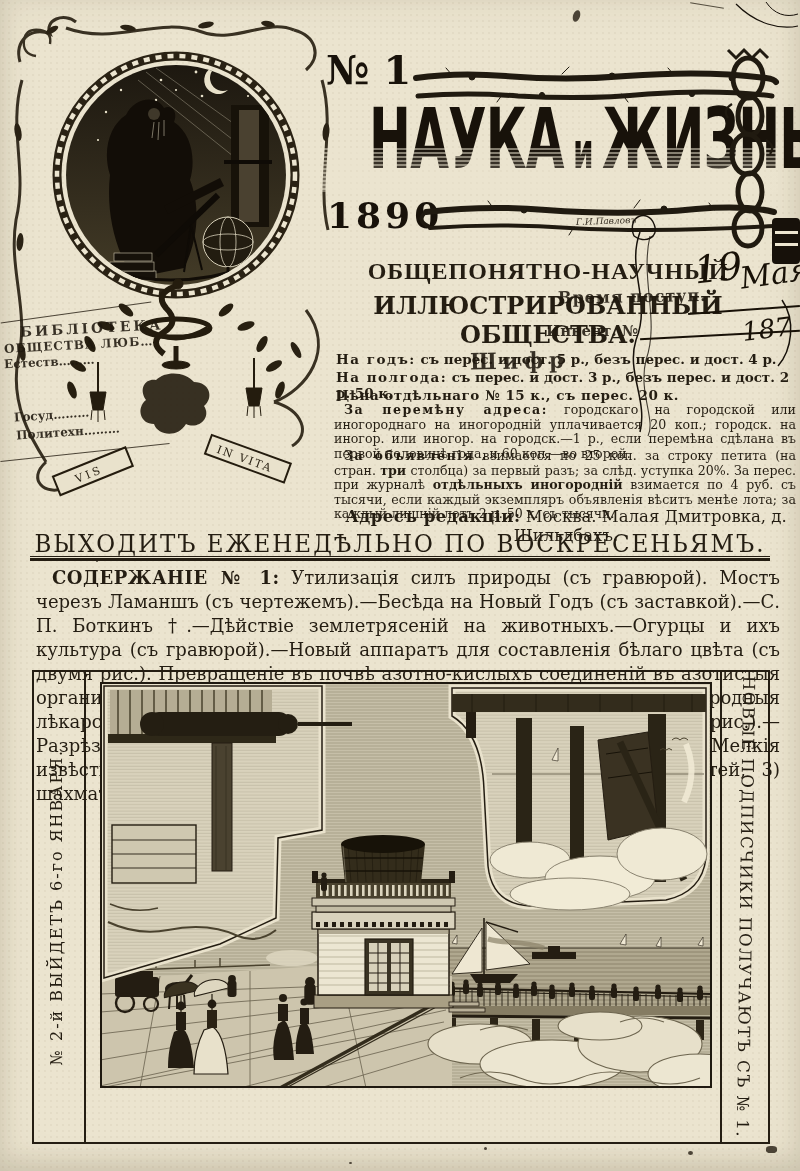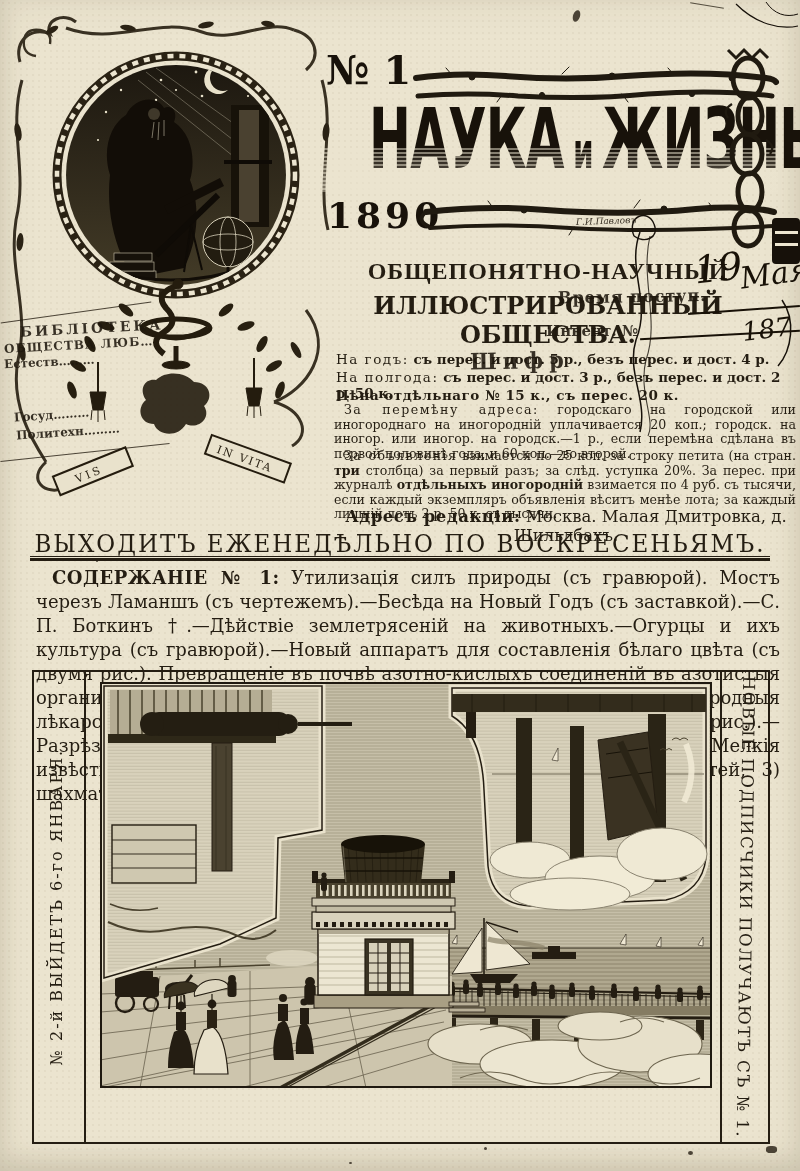--- a/index.html
+++ b/index.html
@@ -13,7 +13,7 @@
   .ctr{text-align:center;}
   .jst{text-align:justify;}
   b,.b{font-weight:bold;}
-  .lbl{font-weight:normal;letter-spacing:1.5px;}
+  .lbl{font-weight:bold;letter-spacing:1.5px;}
   .stamp{color:#1f180e;opacity:.88;font-weight:bold;white-space:nowrap;}
   .hw{color:#181107;font-style:italic;white-space:nowrap;font-family:"DejaVu Serif",serif;}
   .rule{background:#241d12;}

